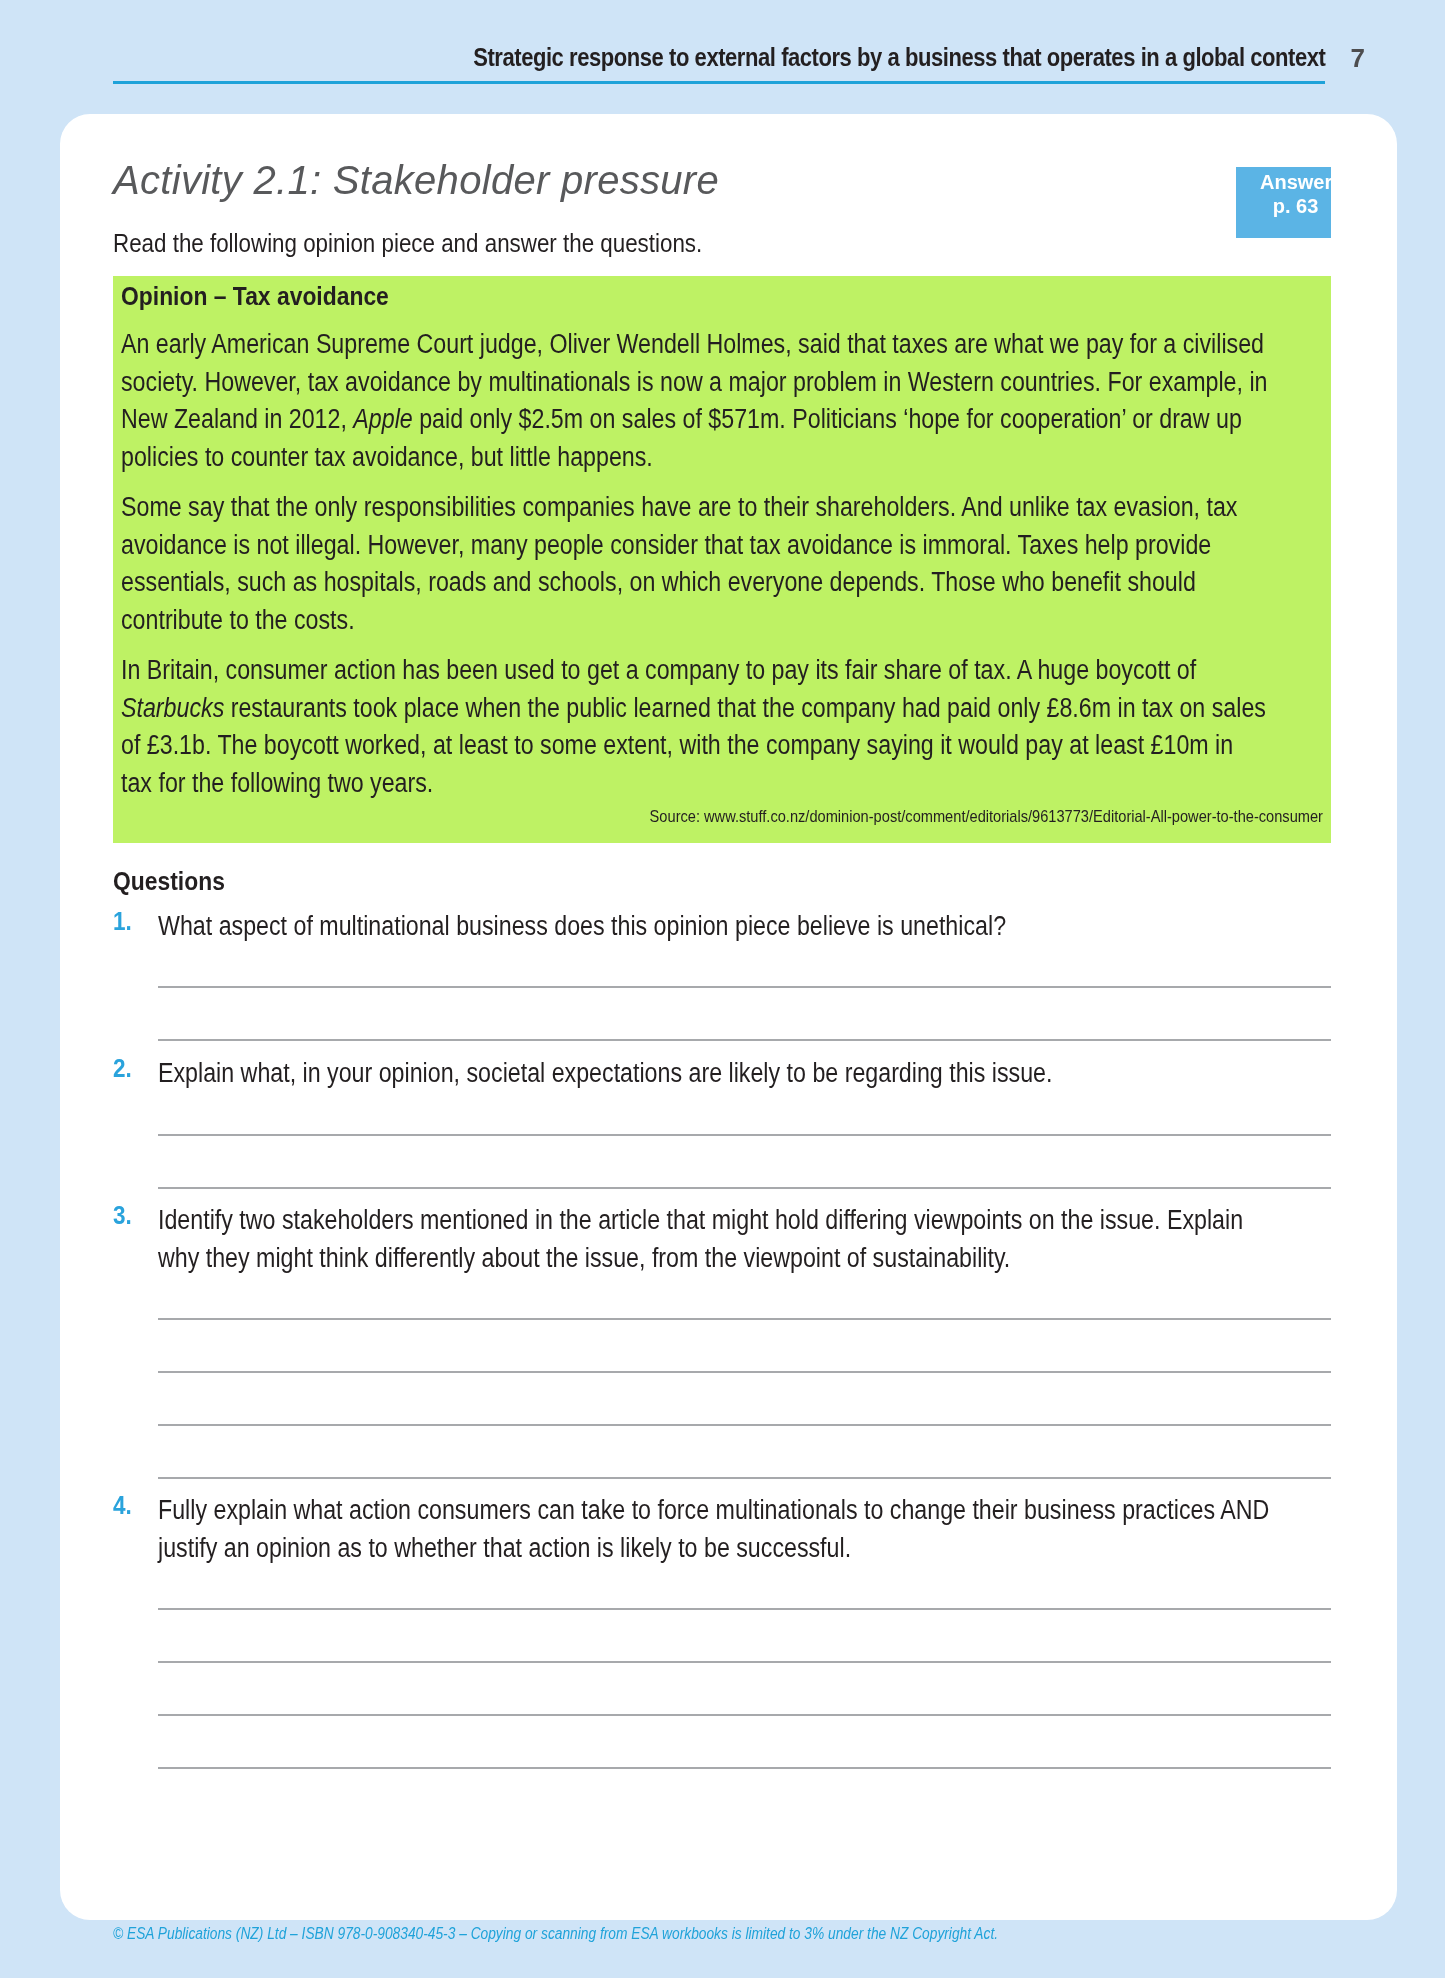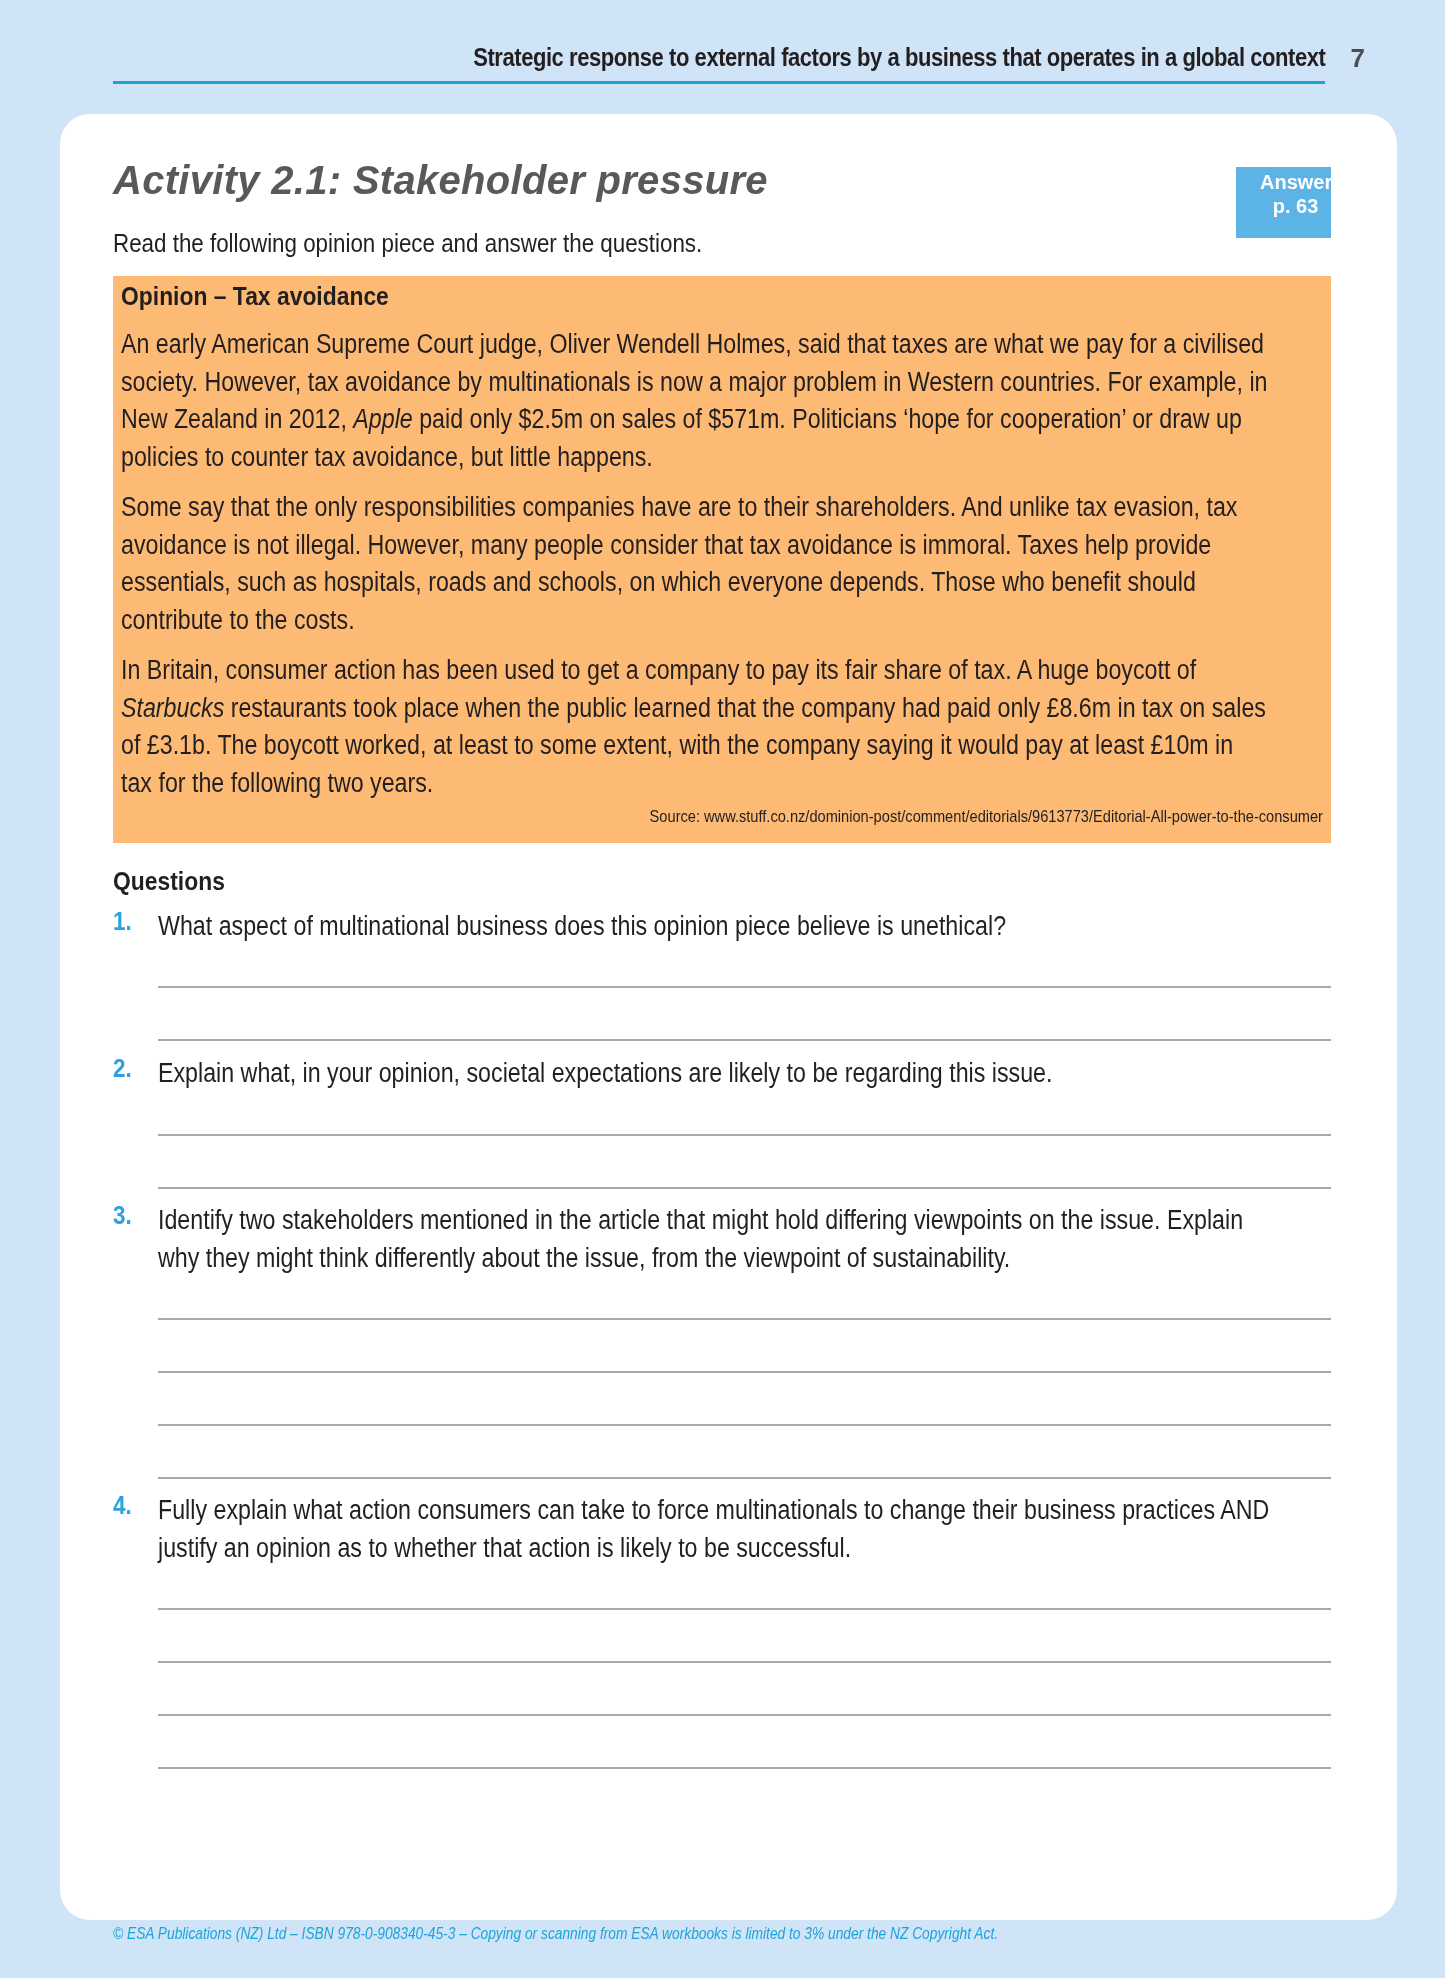--- a/index.html
+++ b/index.html
@@ -35,7 +35,7 @@
   }
   .activity-title {
     position: absolute; left: 113px; top: 158px;
-    font-weight: bold; font-style: italic; font-size: 40px; color: #58595b;
+    font-weight: normal; font-style: italic; font-size: 40px; color: #58595b;
     letter-spacing: 0.3px;
     white-space: nowrap;
   }

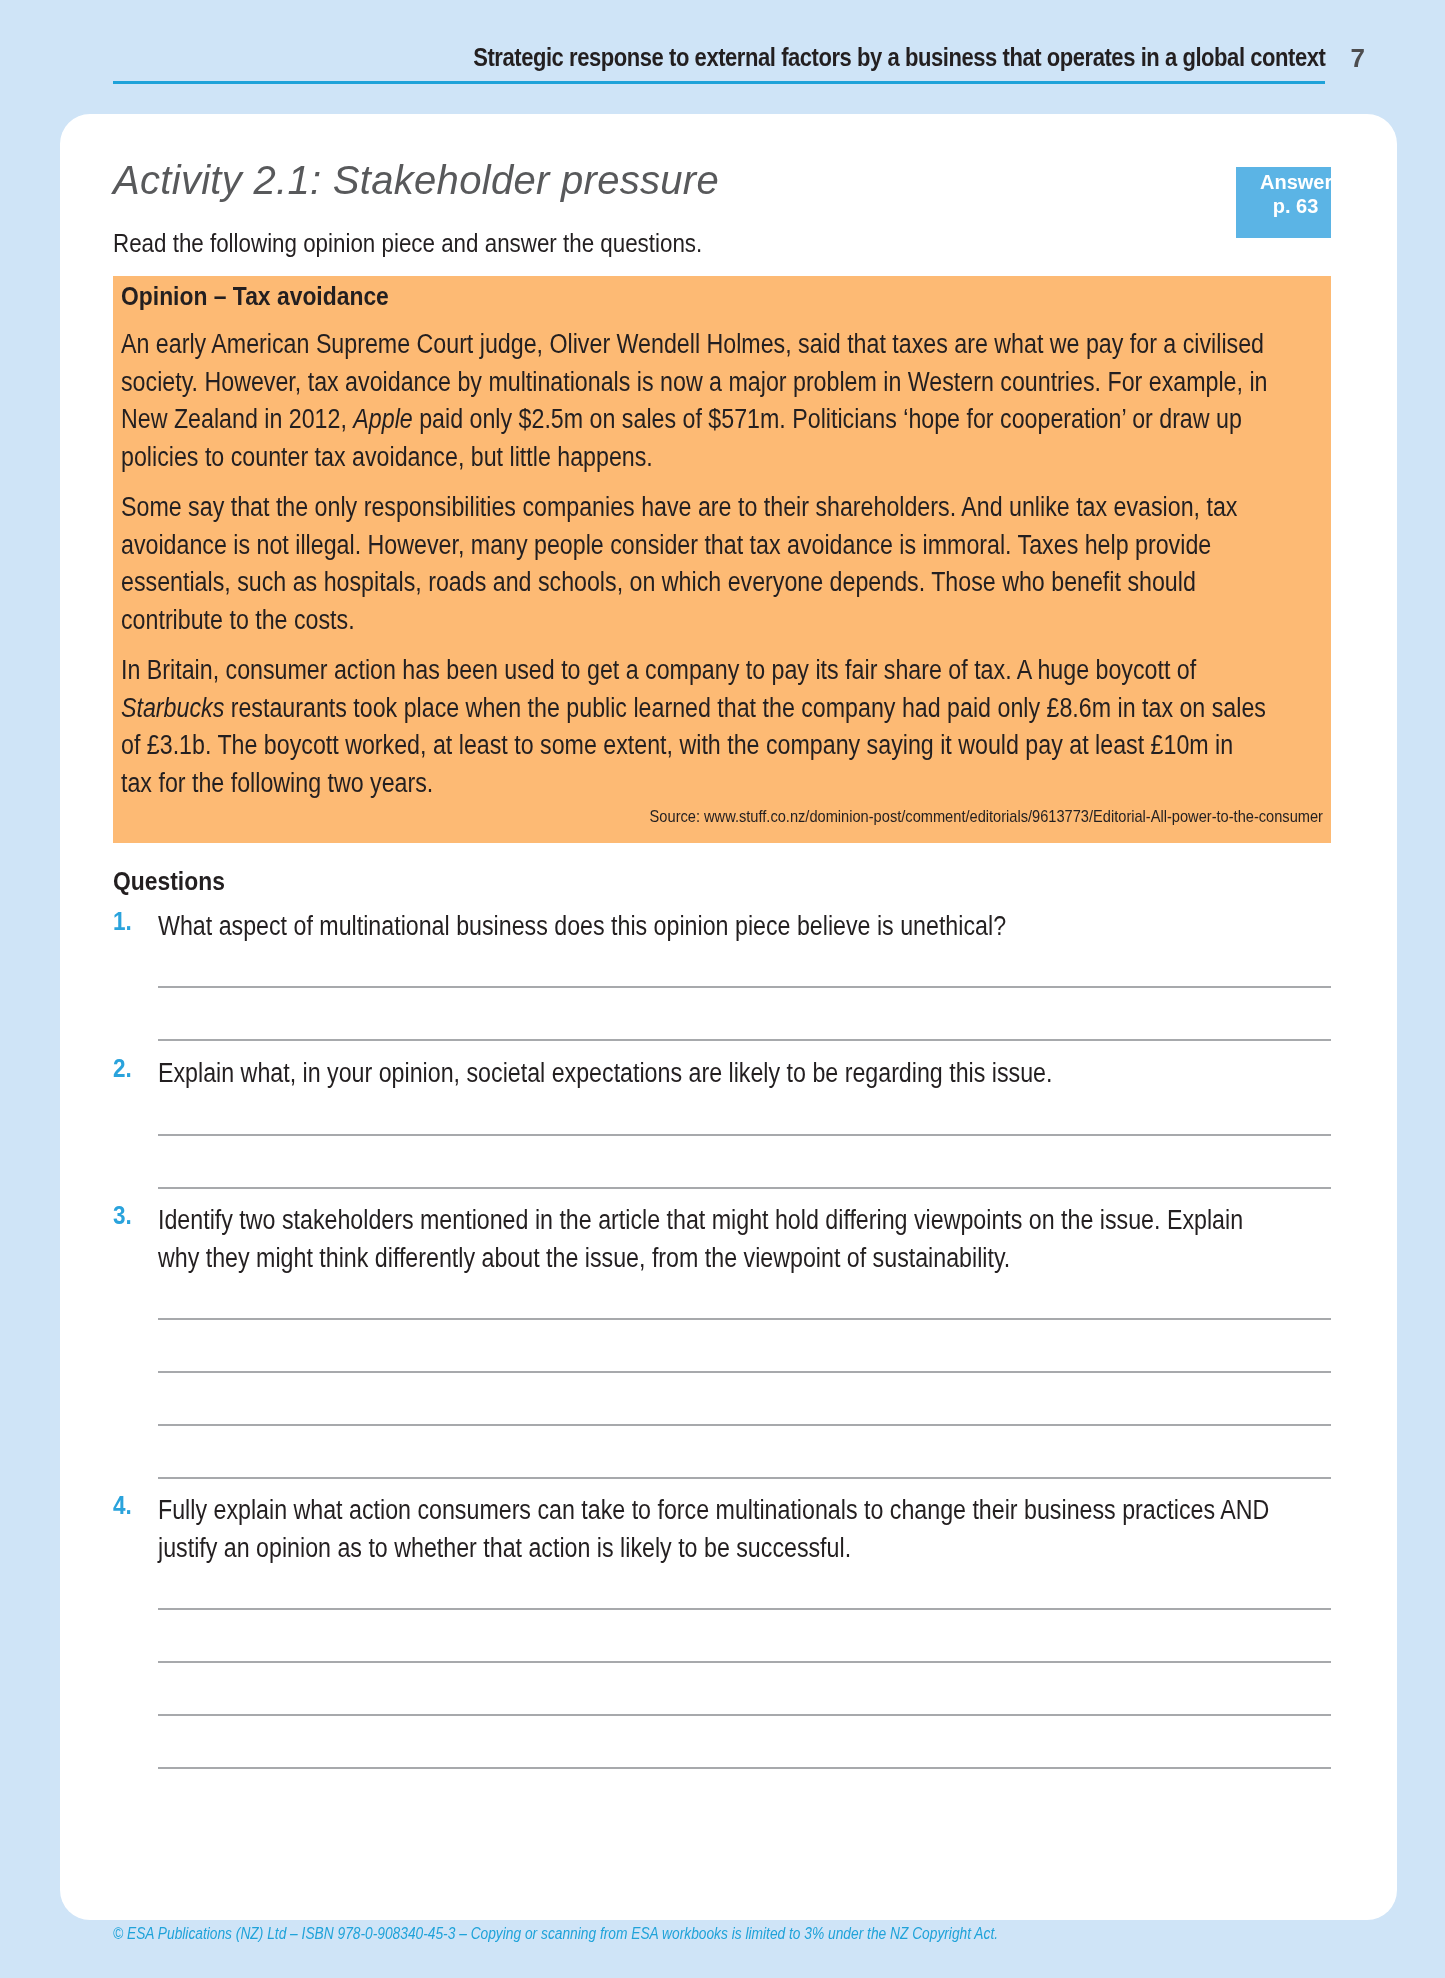--- a/index.html
+++ b/index.html
@@ -54,7 +54,7 @@
   }
   .opinion-box {
     position: absolute; left: 113px; top: 276px; width: 1218px; height: 567px;
-    background: #fdba74;
+    background: #bef264;
   }
   .opinion-title {
     position: absolute; left: 8px; top: 5px;

